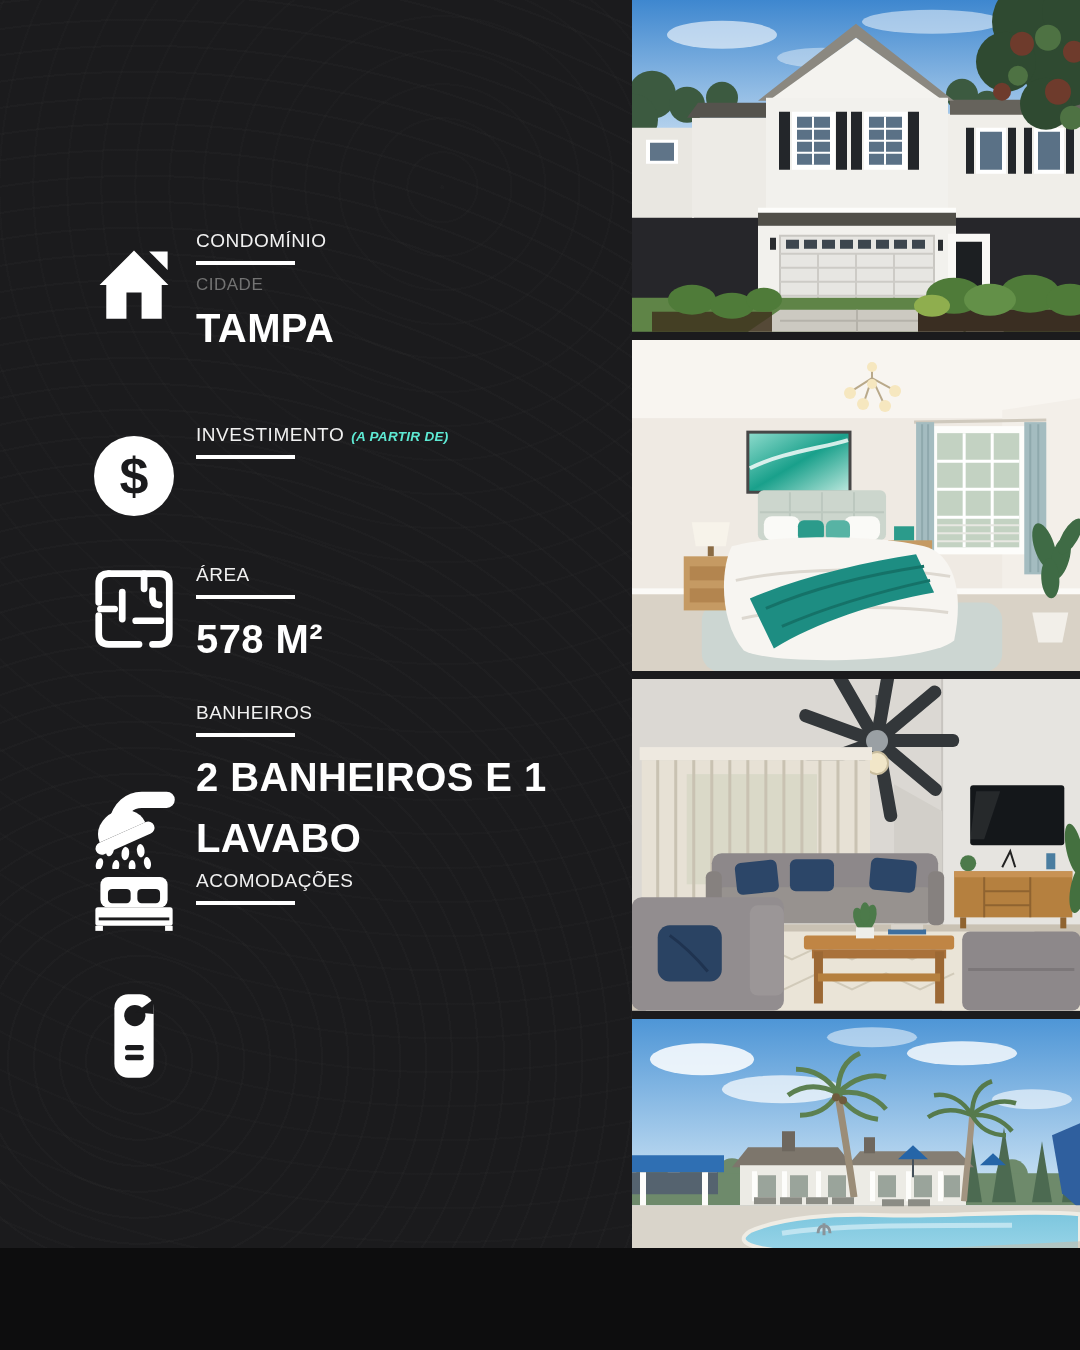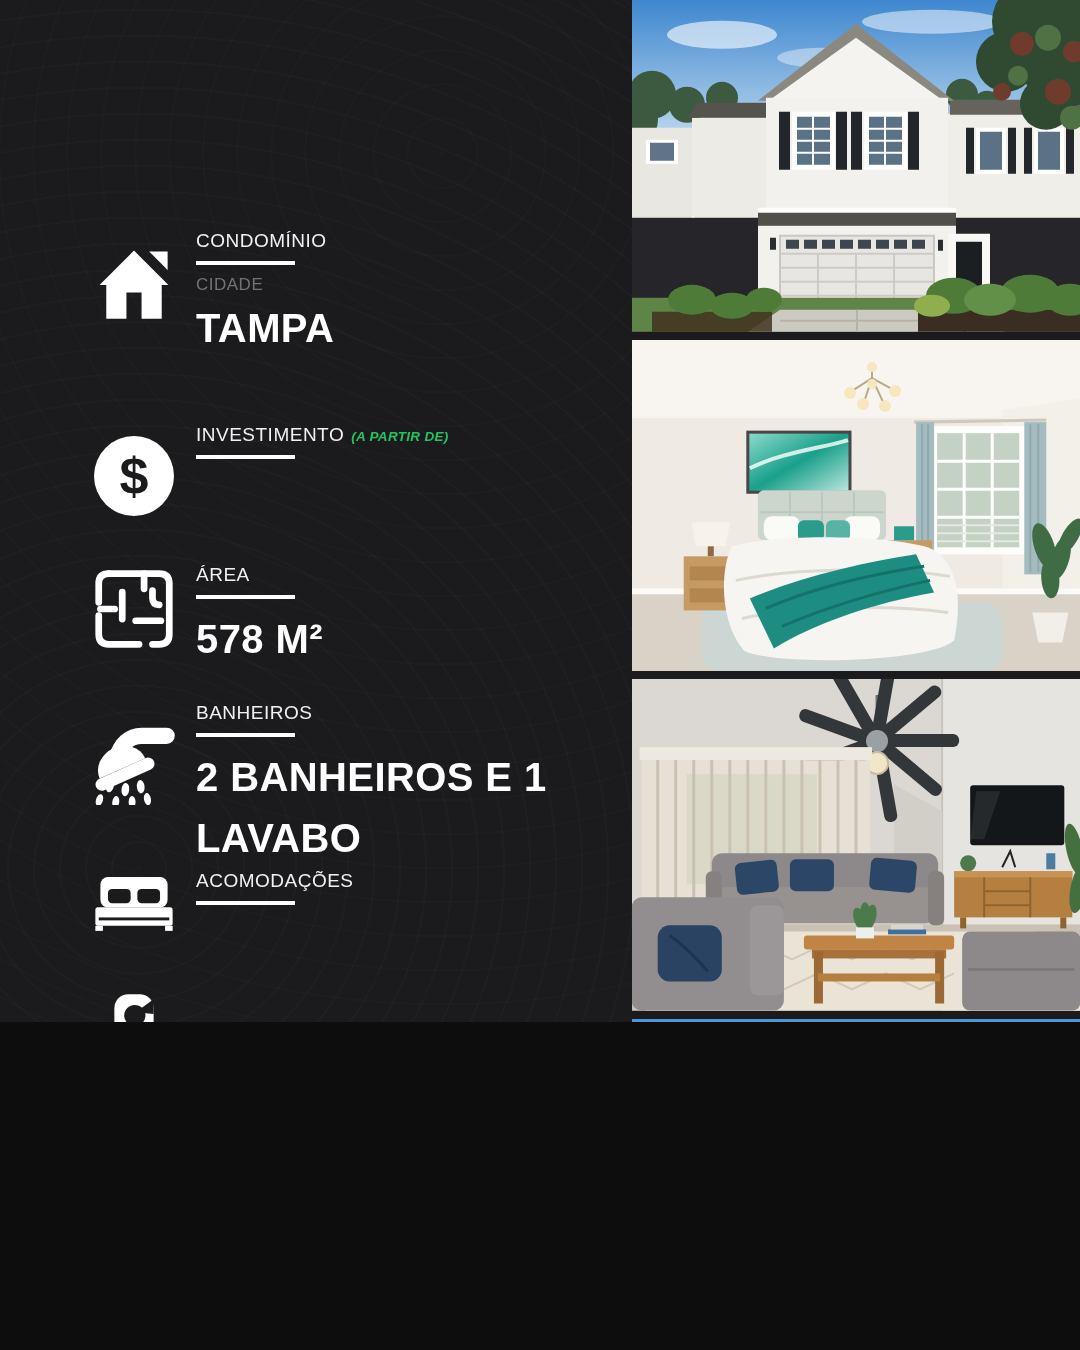--- a/index.html
+++ b/index.html
@@ -4,7 +4,7 @@
 <style>
   html,body{margin:0;padding:0;background:#0d0d0e;}
   .poster{
-    position:relative;width:1080px;height:1022px;overflow:hidden;
+    position:relative;width:1080px;height:1248px;overflow:hidden;
     background:#1b1b1d;
     font-family:"Liberation Sans",sans-serif;
     -webkit-font-smoothing:antialiased;

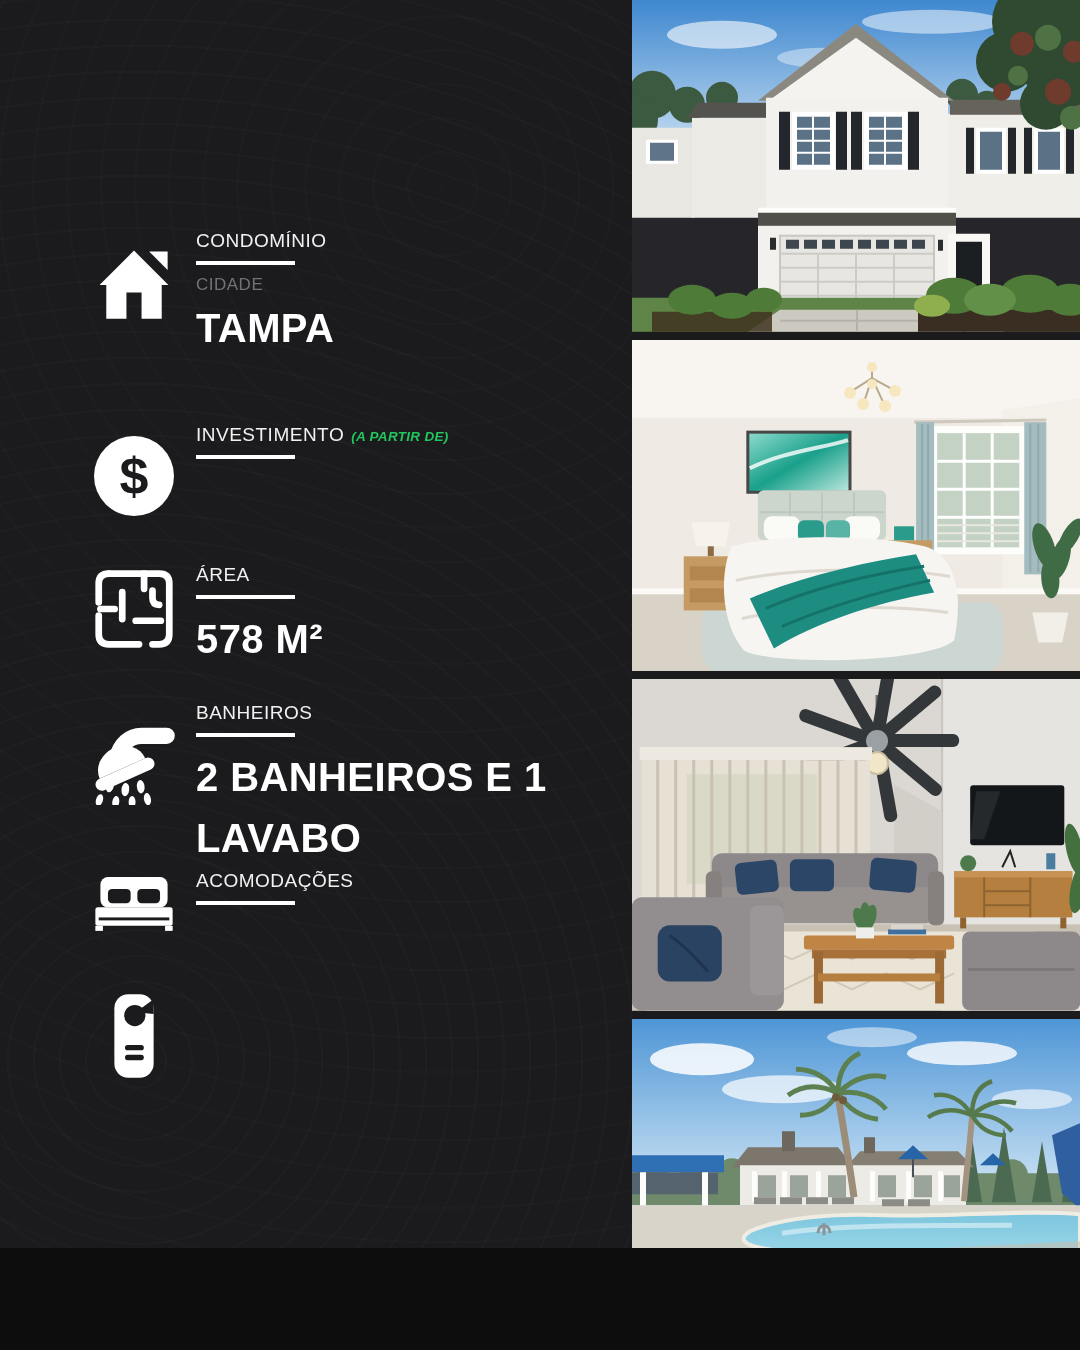--- a/index.html
+++ b/index.html
@@ -25,7 +25,7 @@
   .txt{margin-left:12px;}
   .label-line{display:flex;align-items:baseline;}
   .label{font-size:19px;color:#f1f1f1;letter-spacing:.5px;}
-  .label-note{font-size:13.5px;font-style:italic;font-weight:700;color:#22c55e;margin-left:7px;letter-spacing:.3px;}
+  .label-note{font-size:13.5px;font-style:italic;font-weight:700;color:#5eead4;margin-left:7px;letter-spacing:.3px;}
   .rule{width:99px;height:4px;background:#ffffff;margin:9px 0 10px;}
   .sublabel{font-size:17px;color:#737373;letter-spacing:.5px;margin-bottom:3px;}
   .value{font-size:40px;font-weight:700;color:#ffffff;letter-spacing:.4px;line-height:1.52;}

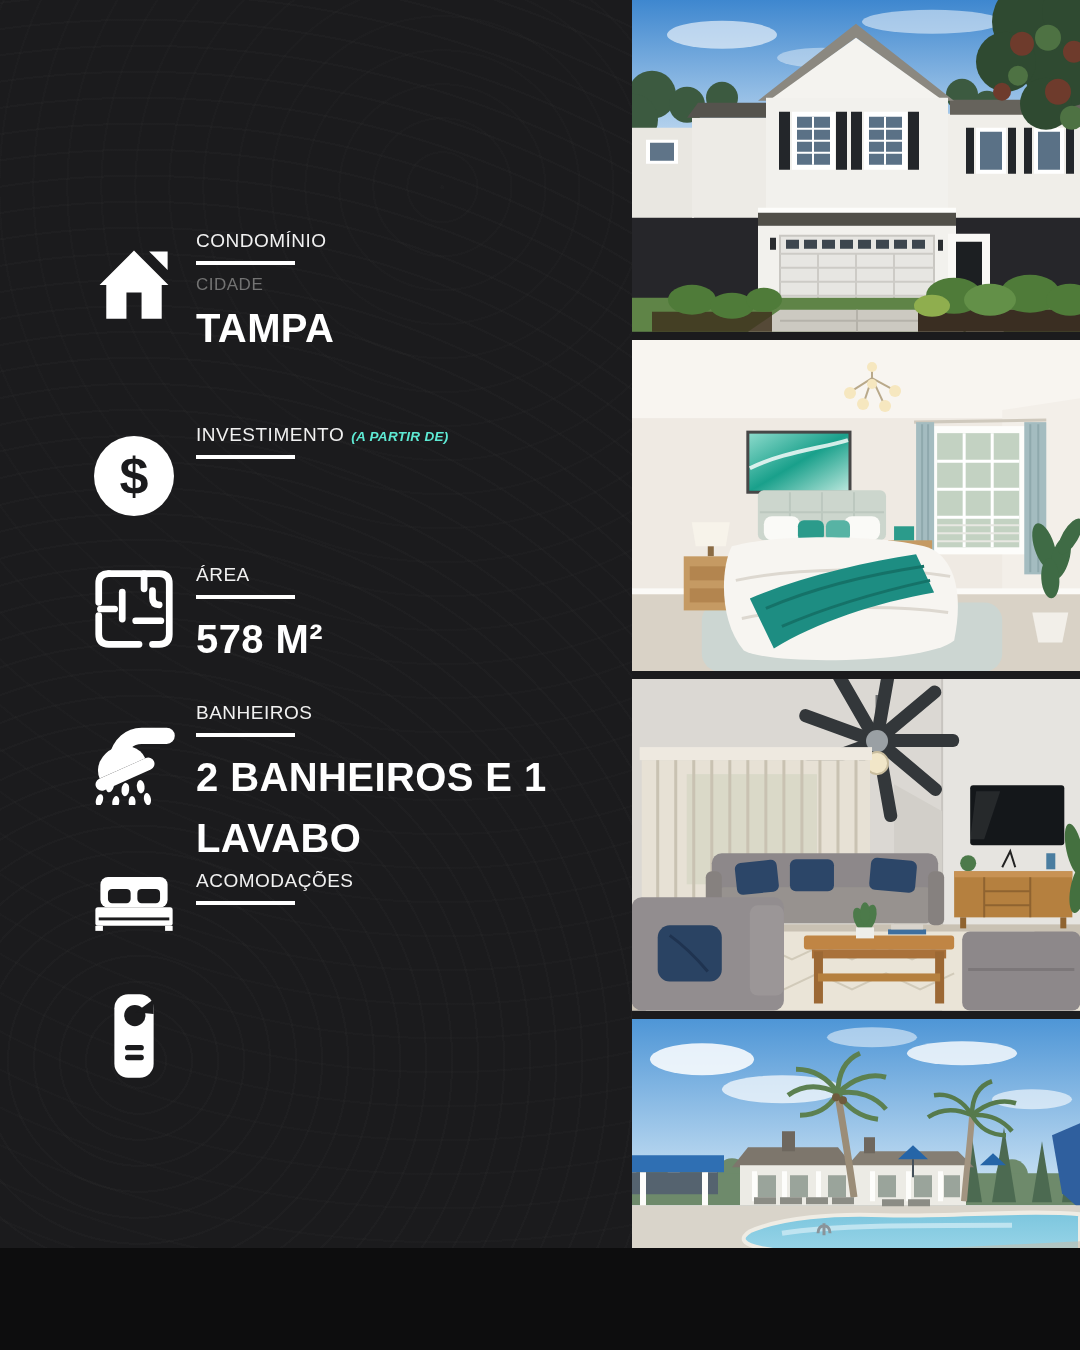--- a/index.html
+++ b/index.html
@@ -32,7 +32,7 @@
   .row-condominio{top:230px;} .row-condominio .icon-box{margin-top:6px;}
   .row-investimento{top:424px;} .row-investimento .icon-box{margin-top:12px;}
   .row-area{top:564px;} .row-area .icon-box{margin-top:3px;}
-  .row-banheiros{top:702px;} .row-banheiros .icon-box{margin-top:3px;}
+  .row-banheiros{top:702px;align-items:flex-end;} .row-banheiros .icon-box{margin-top:3px;}
   .row-acomodacoes{top:870px;} .row-acomodacoes .icon-box{margin-top:7px;}
   .row-extras{top:986px;} .row-extras .icon-box{margin-top:5px;}
 

